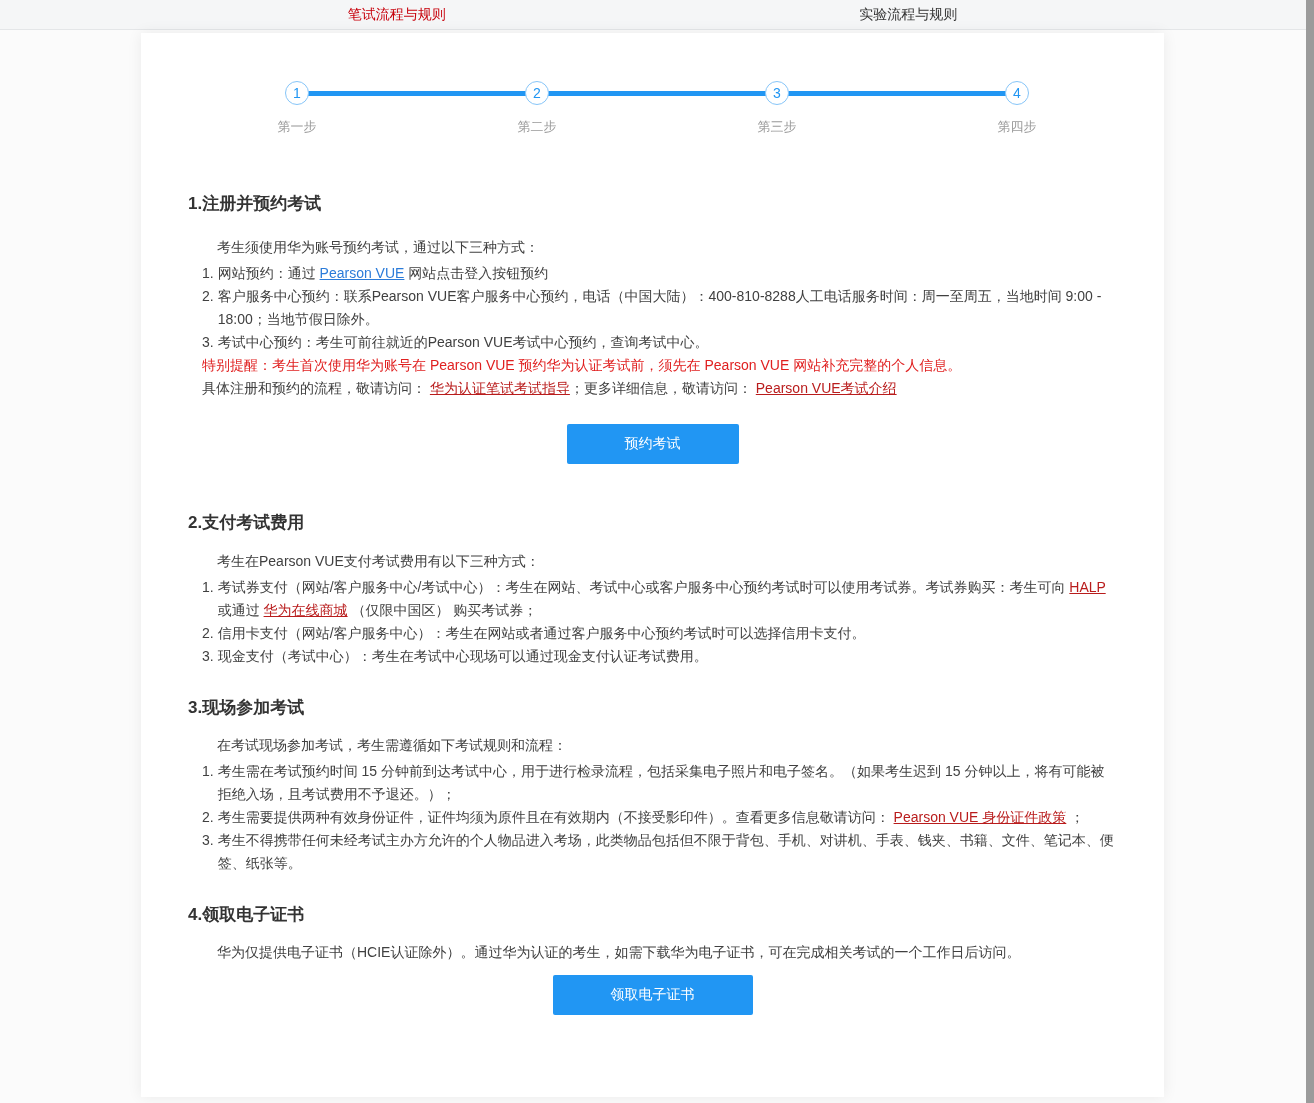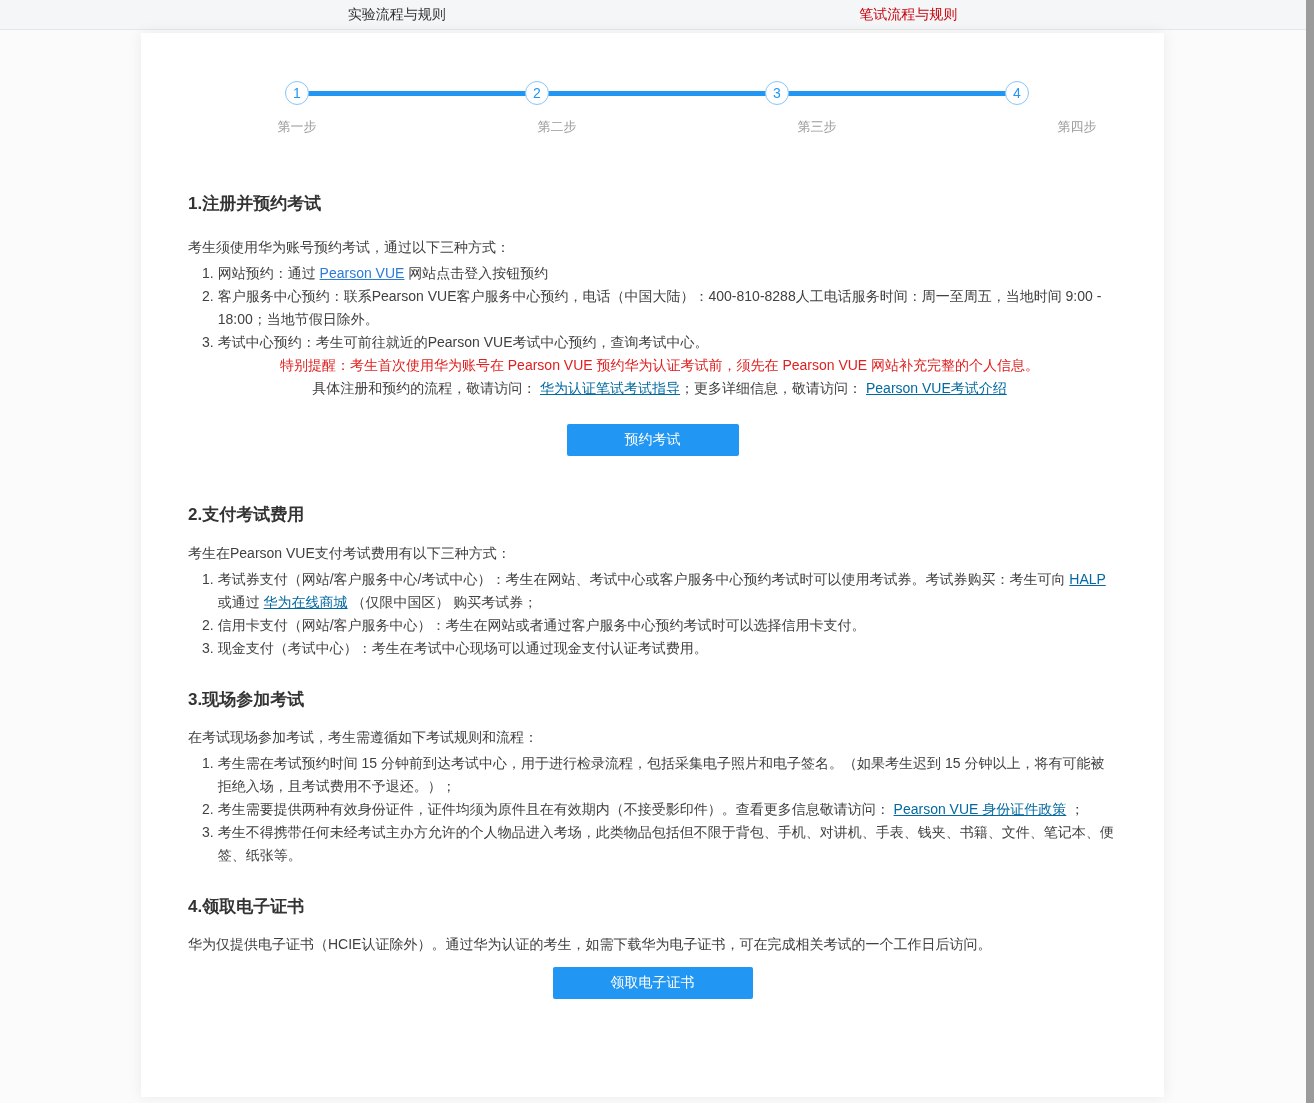--- a/index.html
+++ b/index.html
@@ -140,8 +140,8 @@
 
 <div class="topbar">
   <div class="tabs">
+    <div class="tab active">笔试流程与规则</div>
     <div class="tab">实验流程与规则</div>
-    <div class="tab active">笔试流程与规则</div>
   </div>
 </div>
 

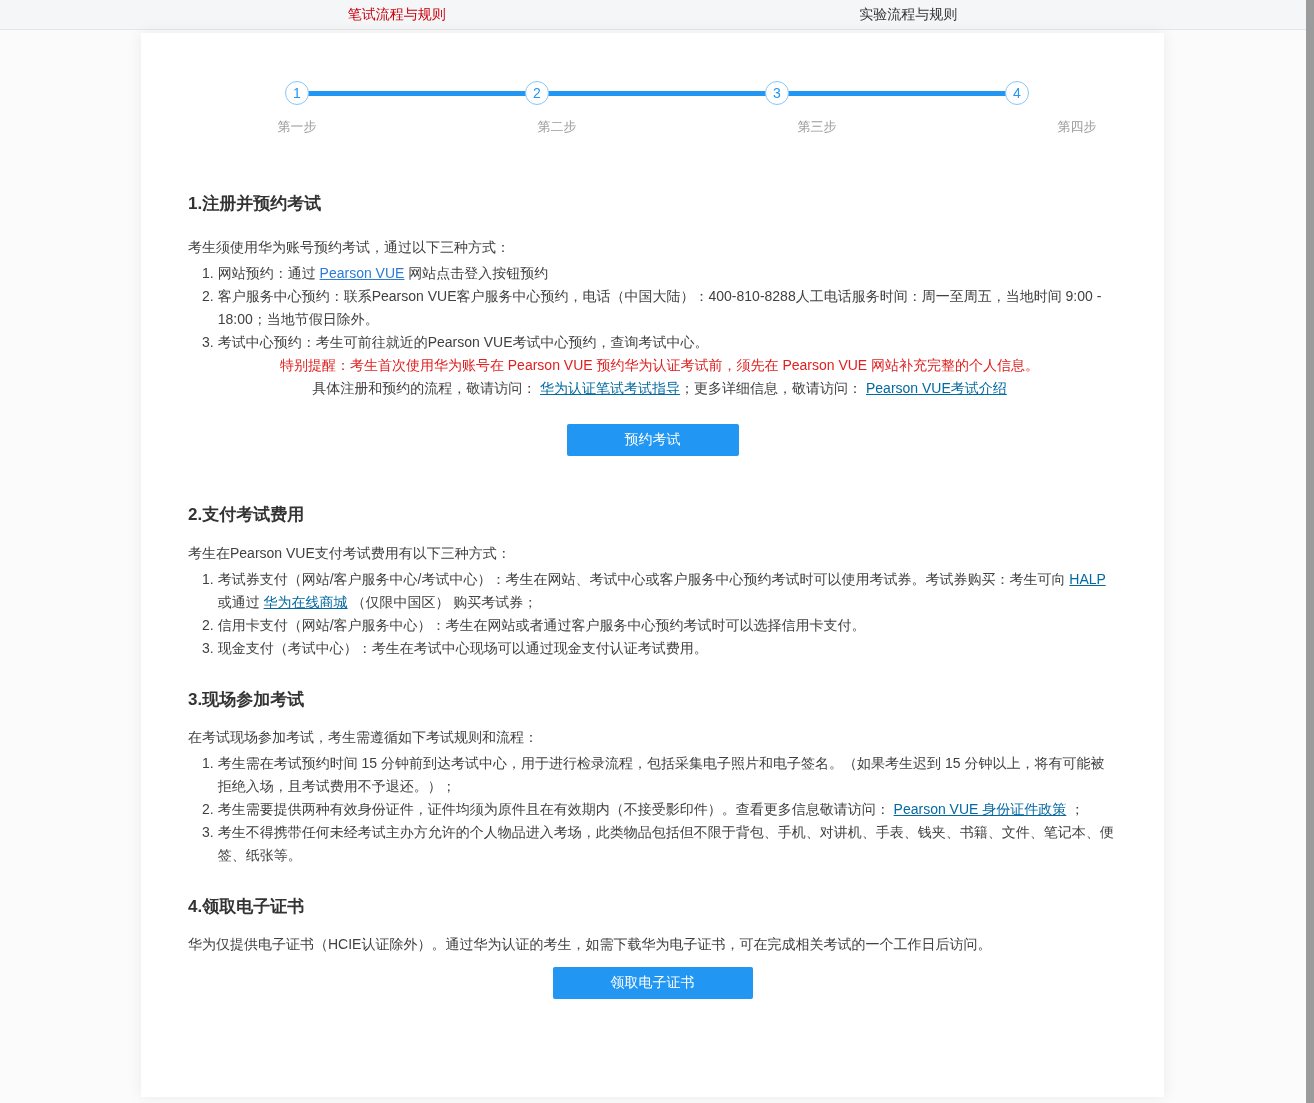--- a/index.html
+++ b/index.html
@@ -80,7 +80,6 @@
     display: grid;
     grid-template-columns: repeat(4, 240px);
     text-align: center;
-    gap: 20px;
   }
   .step-labels { margin-top: 13px; font-size: 13px; color: #999999; }
   .step-titles { margin-top: 15px; font-size: 14px; color: #333333; }

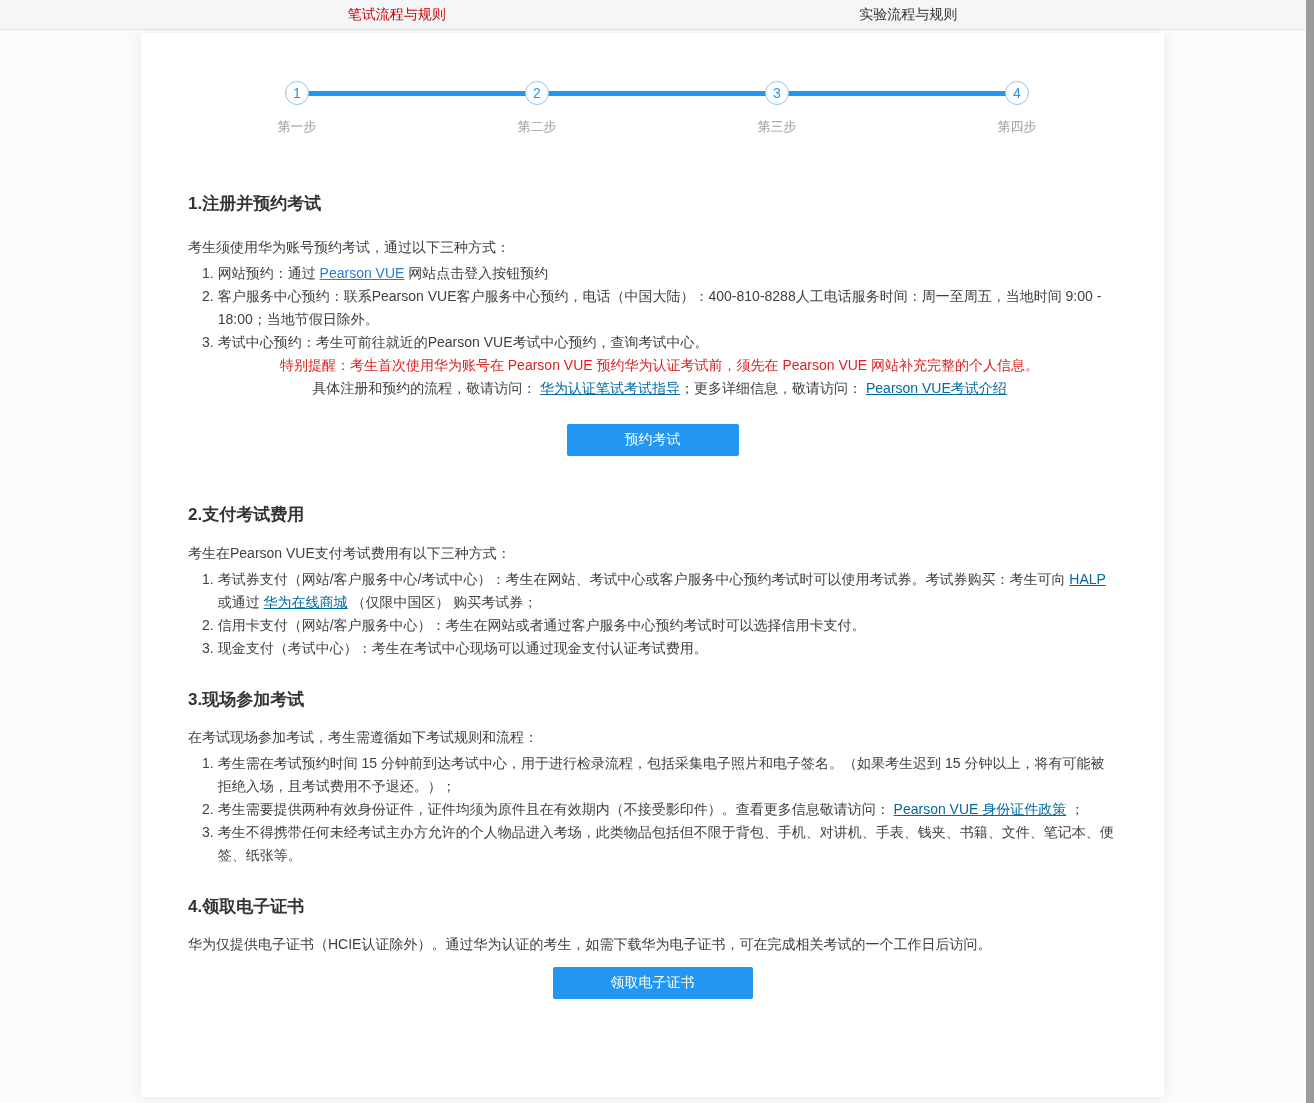--- a/index.html
+++ b/index.html
@@ -95,7 +95,7 @@
   .sec2 { margin-top: 47px; }
   .sec3 { margin-top: 28px; }
   .sec4 { margin-top: 28px; }
-  p.intro { font-size: 14px; line-height: 23px; }
+  p.intro { font-size: 14px; line-height: 23px; margin-left: 29px; }
   .mt1 { margin-top: 20px; }
   .mt2 { margin-top: 15px; }
   .mt3 { margin-top: 14px; }

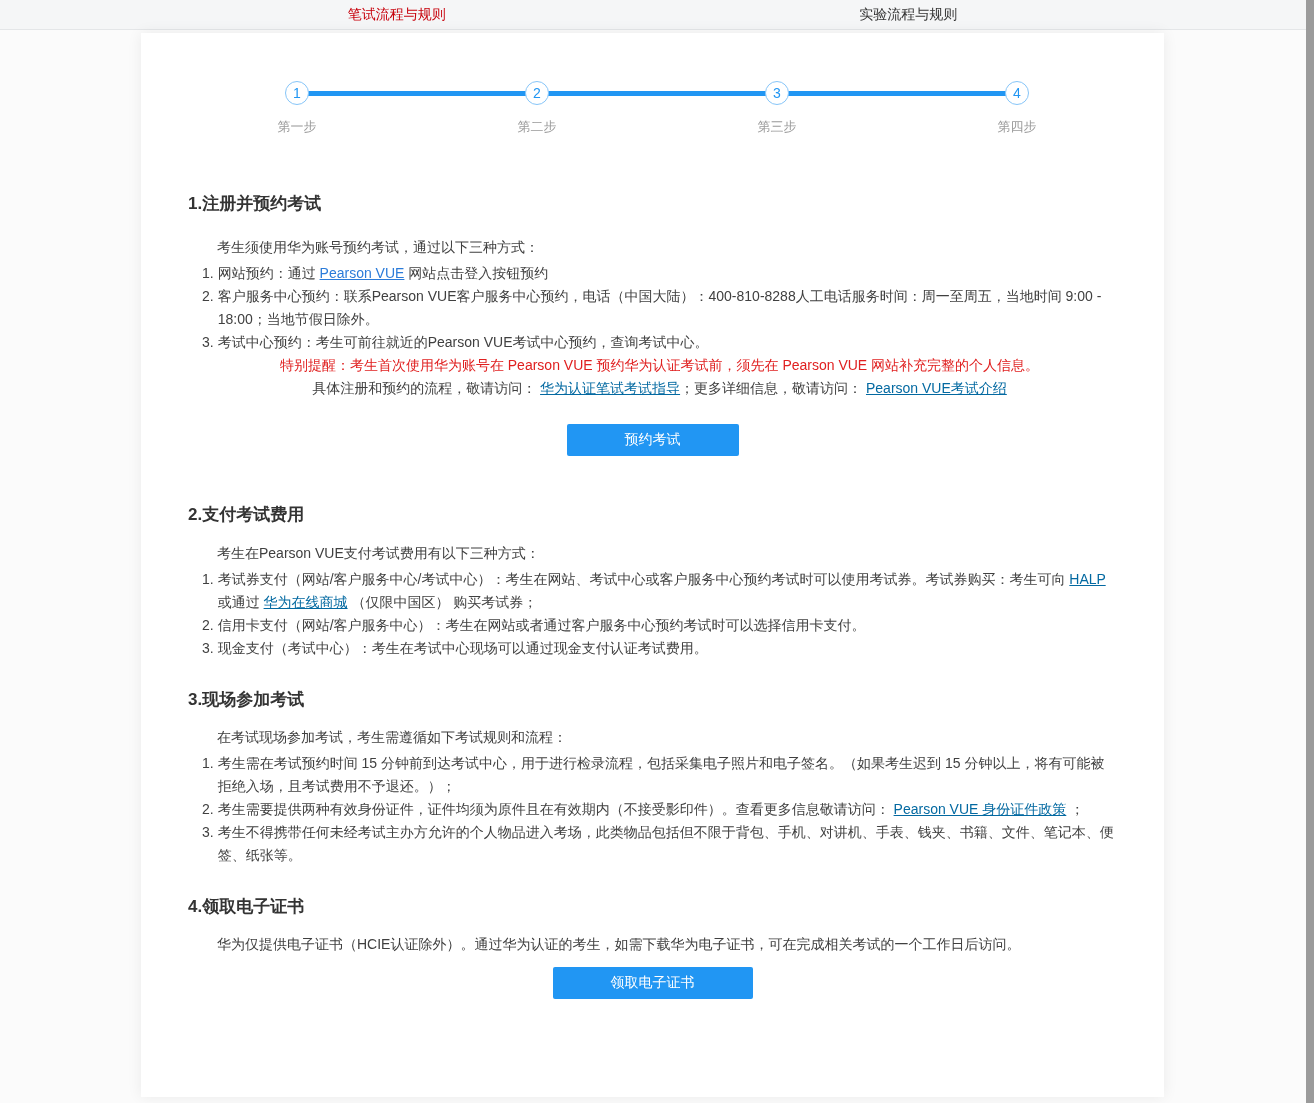--- a/index.html
+++ b/index.html
@@ -108,7 +108,7 @@
   }
   .li .num { flex: none; }
   .li .li-text { flex: 1; padding-left: 4px; }
-  .indent { padding-left: 14px; font-size: 14px; line-height: 23px; text-align: center; }
+  .indent { padding-left: 14px; font-size: 14px; line-height: 23px; }
   .warning { color: #e02020; }
   .link-blue { color: #2b7bd9; text-decoration: underline; cursor: pointer; }
   .link-red { color: #0369a1; text-decoration: underline; cursor: pointer; }

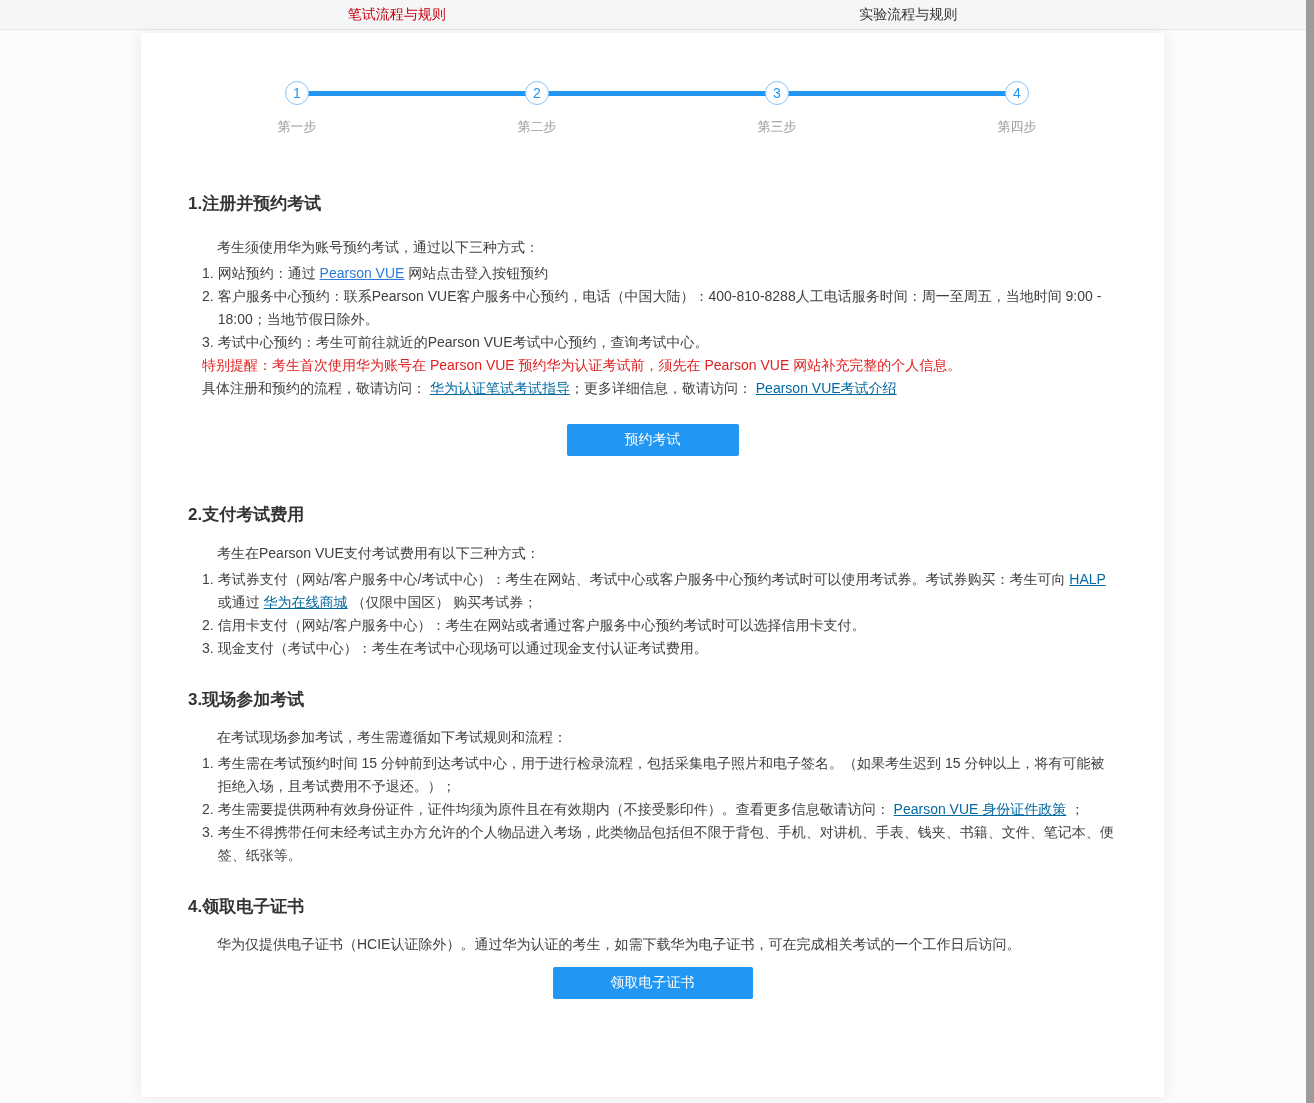--- a/index.html
+++ b/index.html
@@ -111,7 +111,7 @@
   .indent { padding-left: 14px; font-size: 14px; line-height: 23px; }
   .warning { color: #e02020; }
   .link-blue { color: #2b7bd9; text-decoration: underline; cursor: pointer; }
-  .link-red { color: #0369a1; text-decoration: underline; cursor: pointer; }
+  .link-red { color: #b91c1c; text-decoration: underline; cursor: pointer; }
   .btn {
     display: block;
     margin: 0 auto;

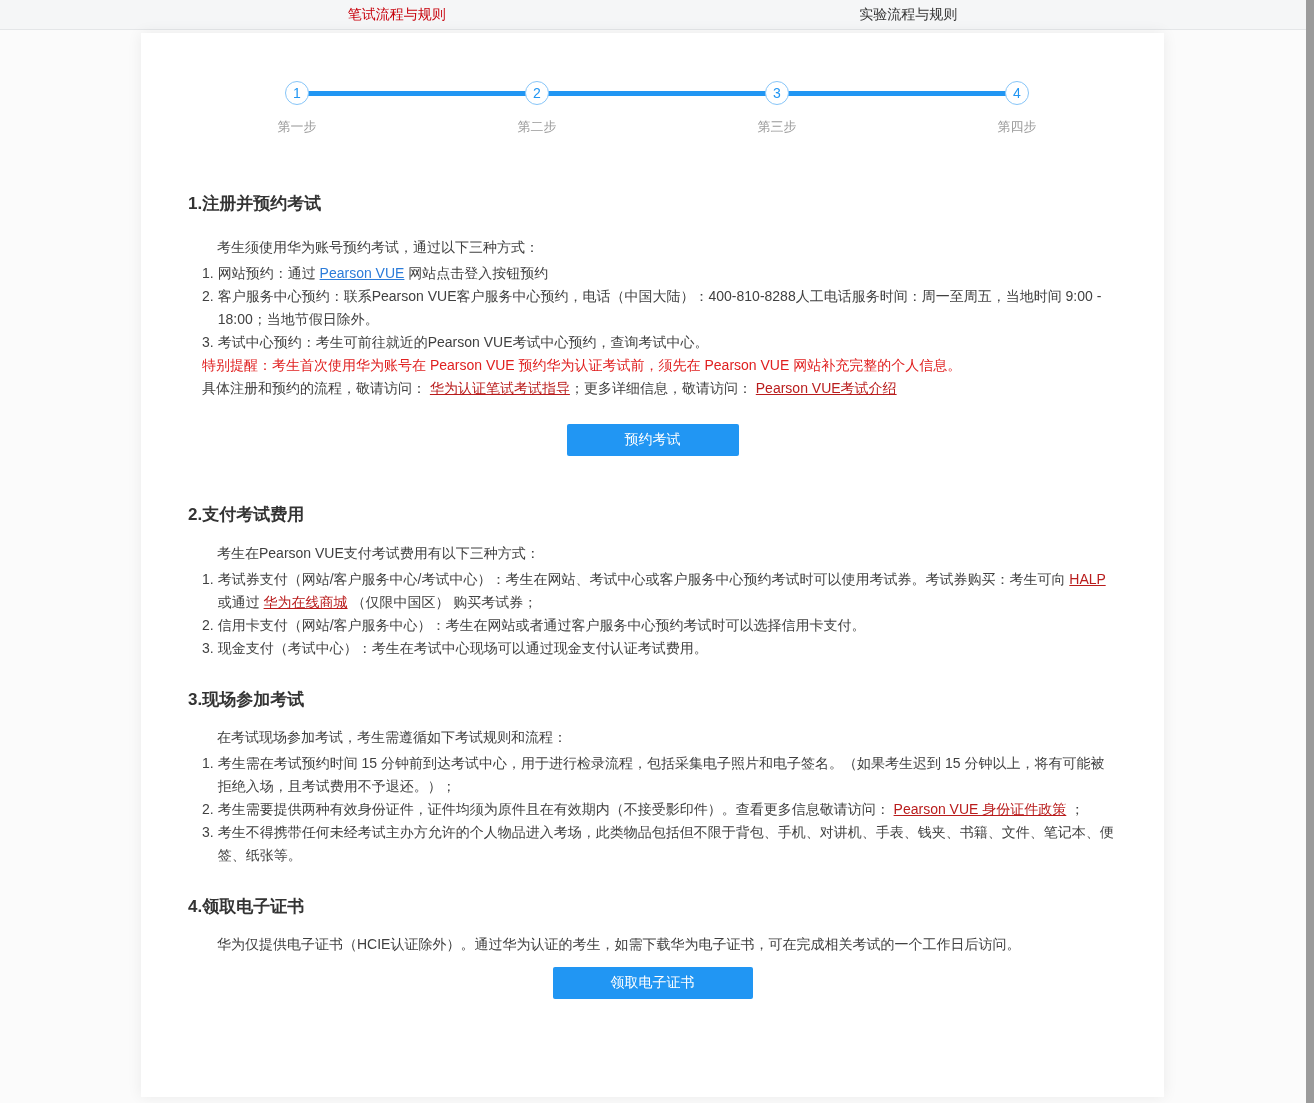--- a/index.html
+++ b/index.html
@@ -115,7 +115,7 @@
   .btn {
     display: block;
     margin: 0 auto;
-    height: 32px;
+    height: 40px;
     border: none;
     background: #2196f3;
     color: #ffffff;

